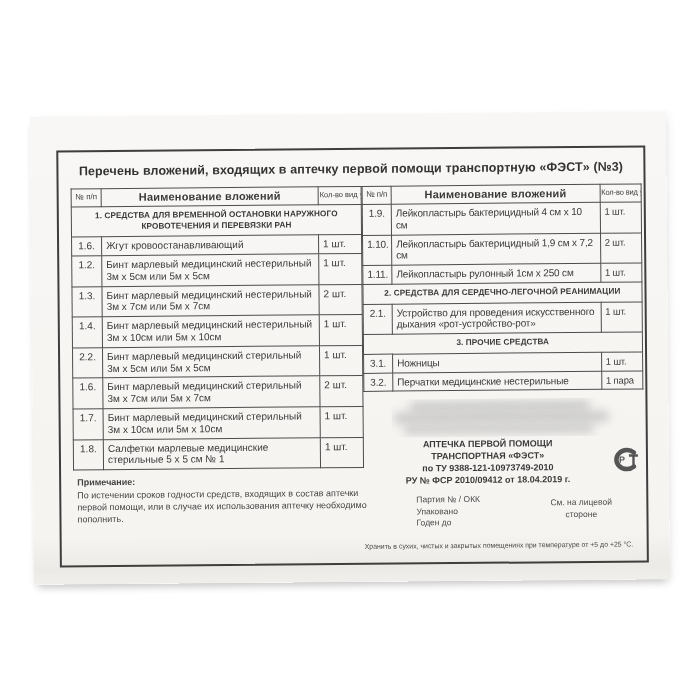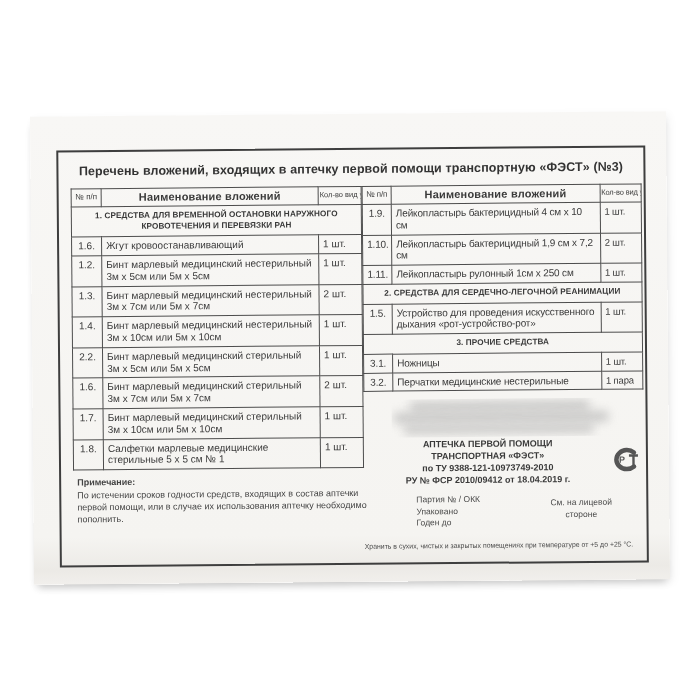--- a/index.html
+++ b/index.html
@@ -177,7 +177,7 @@
               <td colspan="3">2. СРЕДСТВА ДЛЯ СЕРДЕЧНО-ЛЕГОЧНОЙ РЕАНИМАЦИИ</td>
             </tr>
             <tr>
-              <td class="c-num">1.5.</td>
+              <td class="c-num">2.1.</td>
               <td>Устройство для проведения искусственного дыхания «рот-устройство-рот»</td>
               <td class="c-qty">1 шт.</td>
             </tr>

